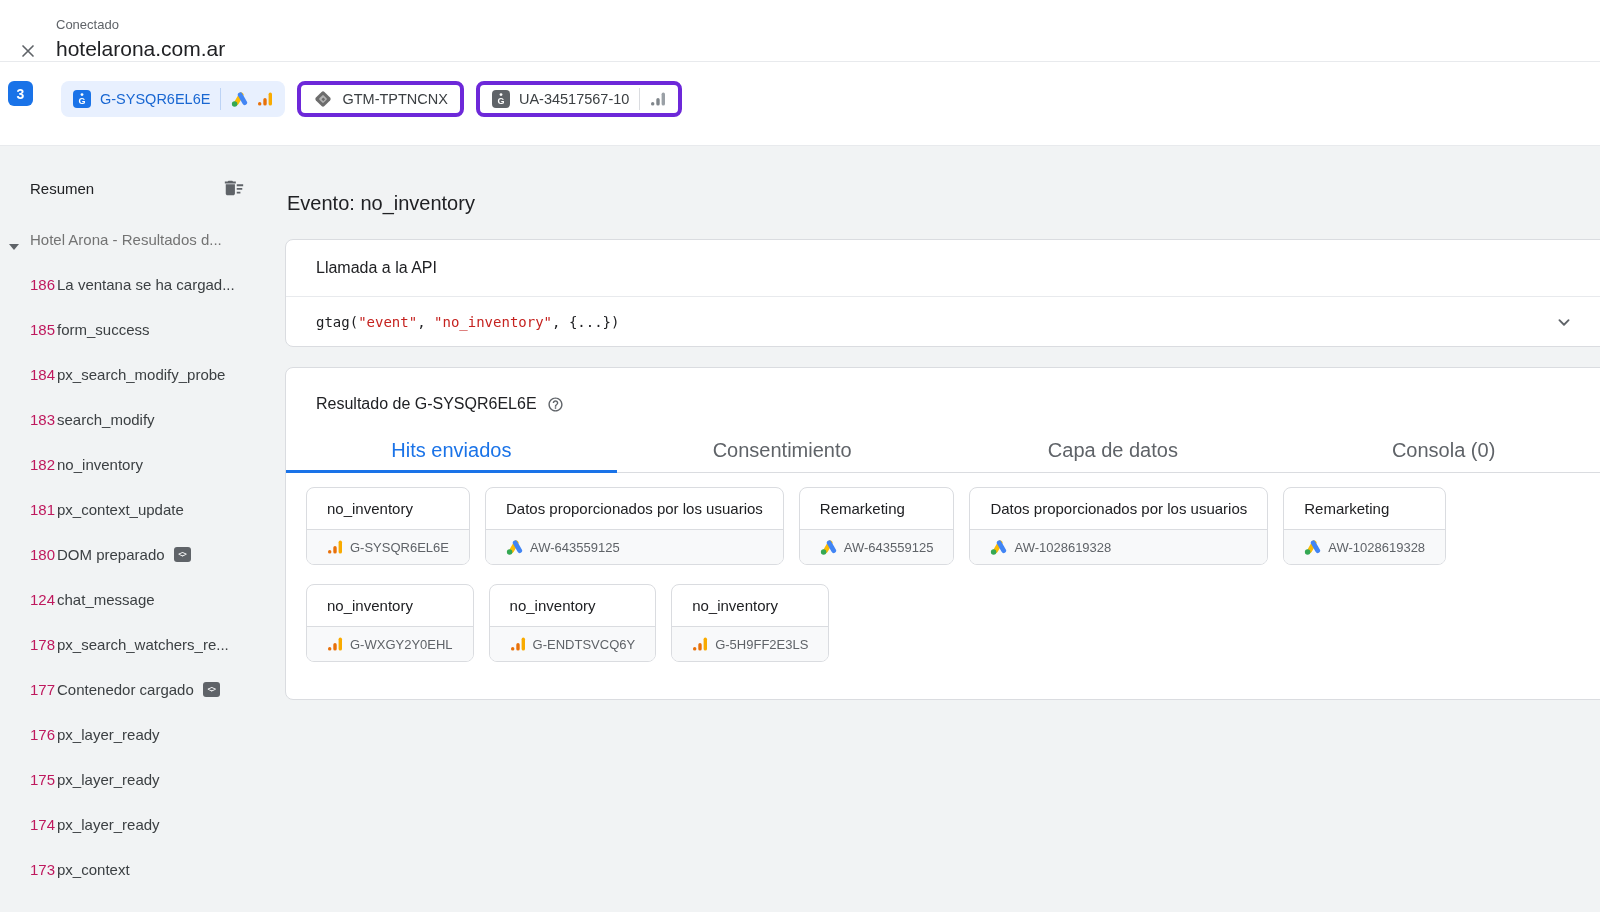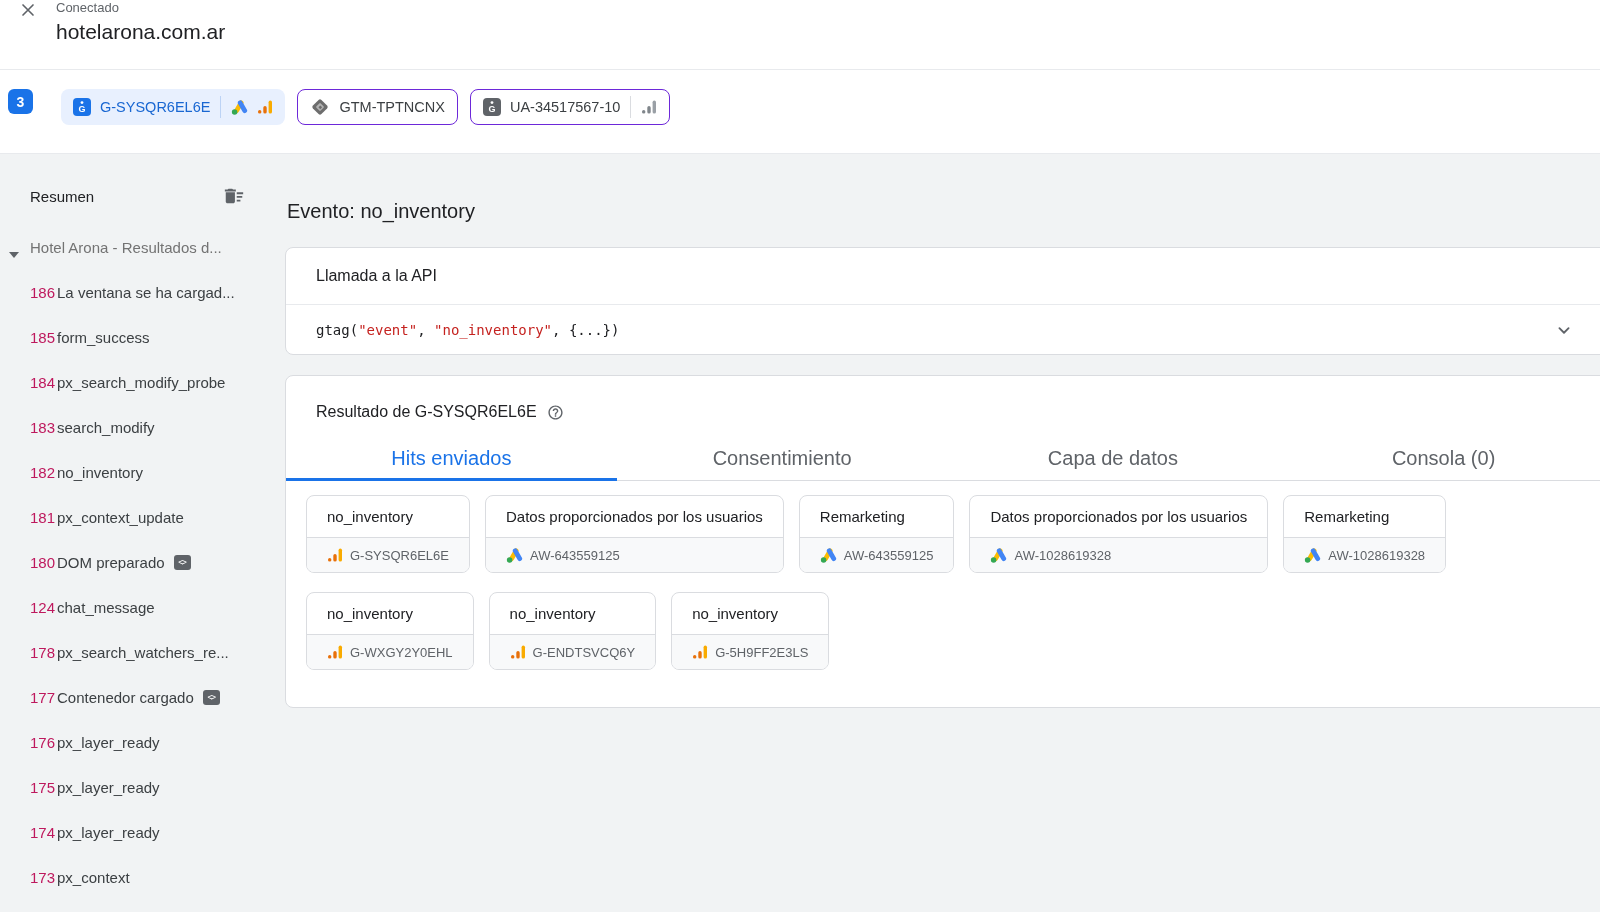--- a/index.html
+++ b/index.html
@@ -8,7 +8,7 @@
   .app { width: 1600px; height: 912px; display: flex; flex-direction: column; overflow: hidden; }
 
   
-  .top-header { height: 70px; background: #fff; border-bottom: 1px solid #e8eaed; display: flex; align-items: flex-start; flex-shrink: 0; }
+  .top-header { height: 62px; background: #fff; border-bottom: 1px solid #e8eaed; display: flex; align-items: flex-end; flex-shrink: 0; }
   .close-btn { width: 56px; display: flex; justify-content: center; align-items: center; cursor: pointer; }
   .conn { line-height: 1.2; }
   .conn-status { font-size: 13px; color: #5f6368; margin-bottom: 3px; }

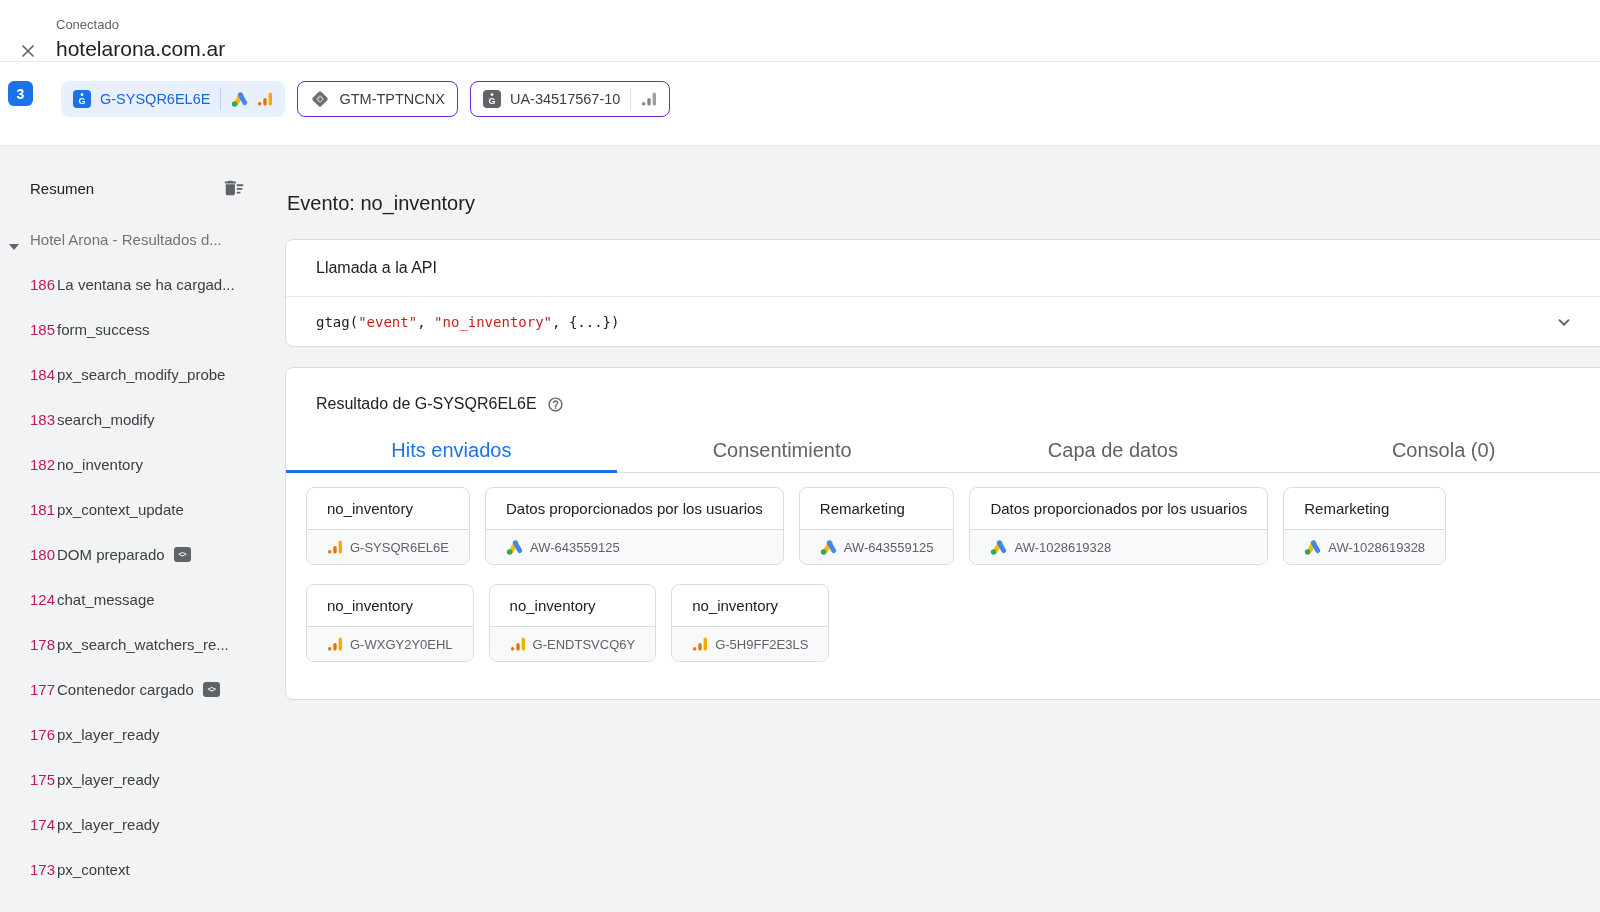--- a/index.html
+++ b/index.html
@@ -21,7 +21,7 @@
   .chips { display: flex; gap: 12px; margin-left: 28px; align-items: center; }
   .chip { display: flex; align-items: center; gap: 9px; height: 36px; padding: 0 12px; border-radius: 8px; font-size: 14.5px; white-space: nowrap; cursor: pointer; }
   .chip-selected { background: #e8f0fe; color: #1967d2; }
-  .chip-plain { background: #fff; border: 1px solid #6d28d9; color: #3c4043; }
+  .chip-plain { background: #fff; border: 4px solid #6d28d9; color: #3c4043; }
   .chip-div { width: 1px; height: 22px; background: #bcd3f5; margin: 0 1px; }
   .chip-div-gray { background: #dadce0; }
   .icon-wrap { display: flex; align-items: center; }

